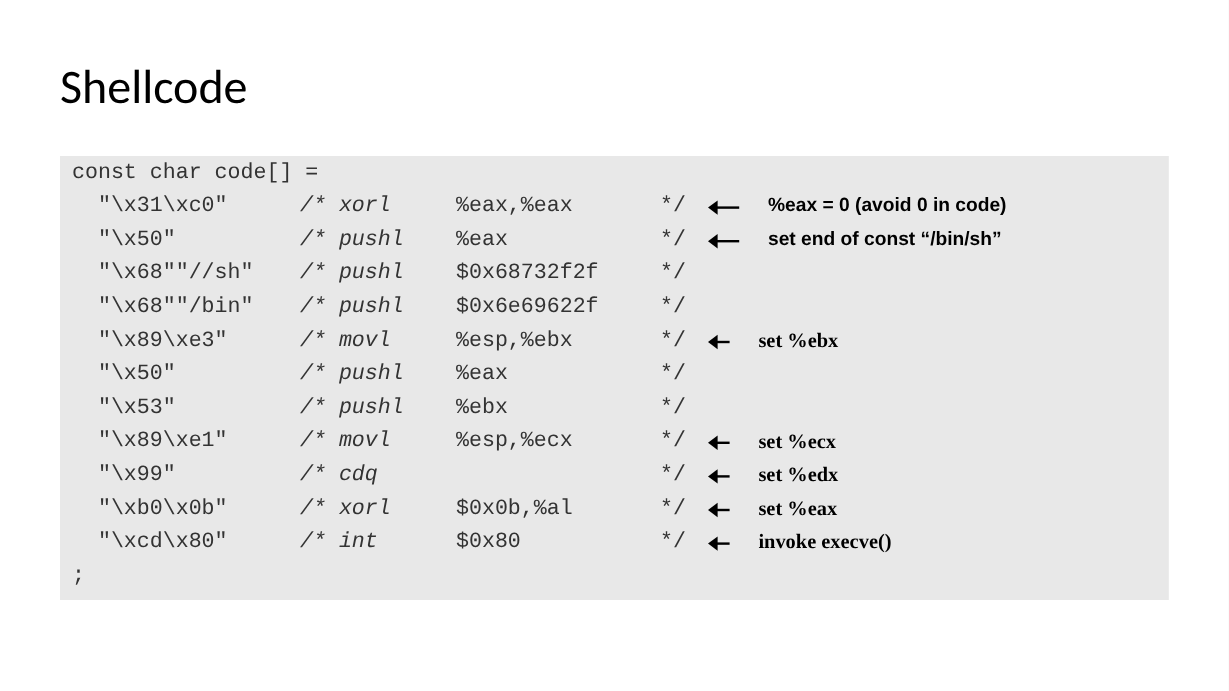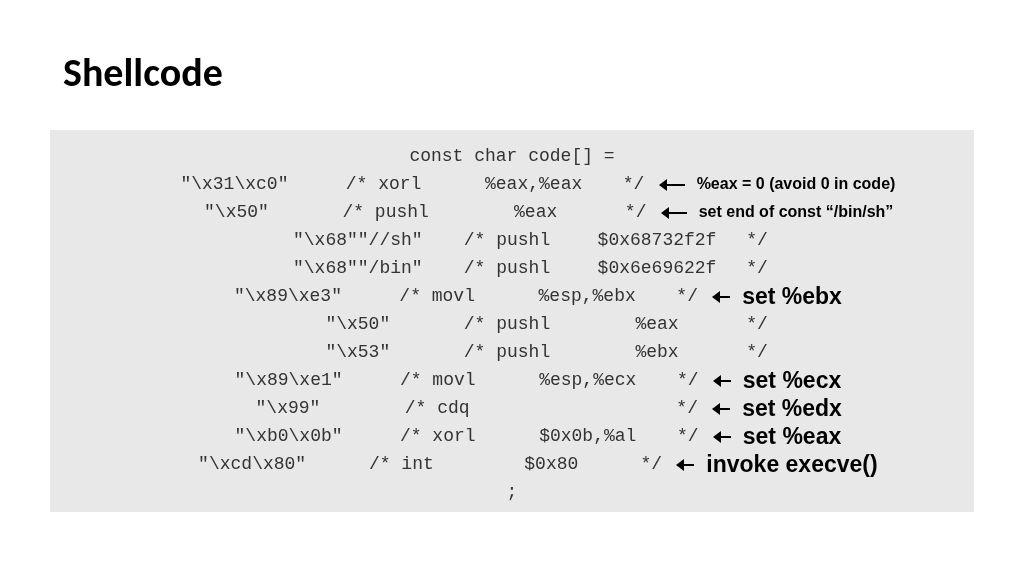--- a/index.html
+++ b/index.html
@@ -14,11 +14,11 @@
   }
   .title {
     position: absolute;
-    left: 63px;
+    left: 50px;
     top: 48px;
     font-size: 40px;
     color: #000;
-    font-weight: 700;
+    font-weight: 400;
   }
   .codebox {
     position: absolute;

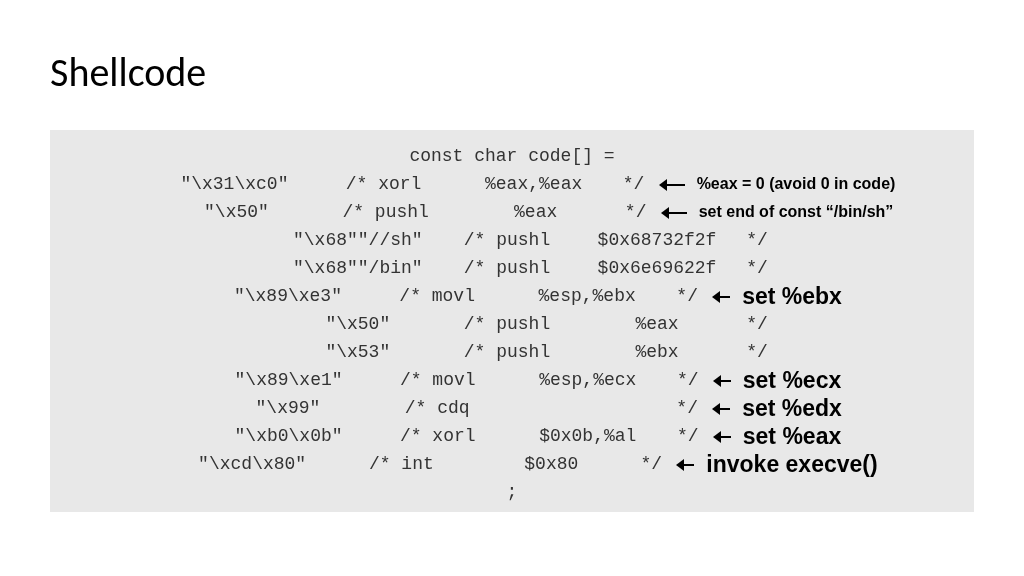--- a/index.html
+++ b/index.html
@@ -26,12 +26,11 @@
     top: 130px;
     width: 924px;
     background: #e8e8e8;
-    padding: 12px 10px 6px 10px;
+    padding: 0 10px 6px 10px;
     font-family: "Courier New", Courier, monospace;
     font-size: 18px;
     line-height: 28px;
     color: #333;
-    text-align: center;
   }
   .row {
     white-space: pre;

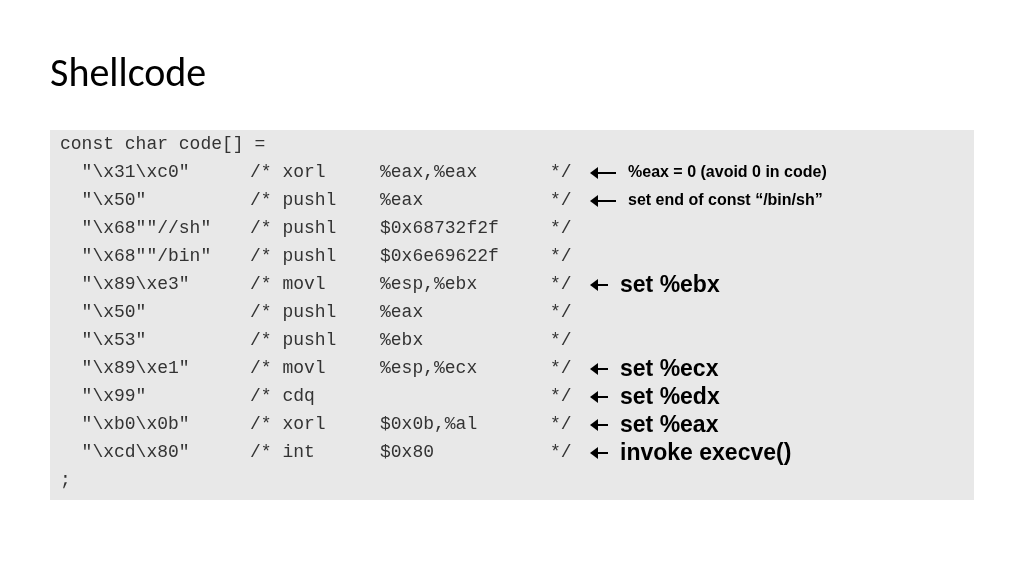--- a/index.html
+++ b/index.html
@@ -38,7 +38,7 @@
     height: 28px;
   }
   .hex { display:inline-block; width: 190px; vertical-align: top; }
-  .op  { display:inline-block; width: 130px; vertical-align: top; }
+  .op  { display:inline-block; width: 130px; vertical-align: top; font-style: italic; }
   .arg { display:inline-block; width: 170px; vertical-align: top; }
   .close { display:inline-block; width: 30px; vertical-align: top; }
   .annot {

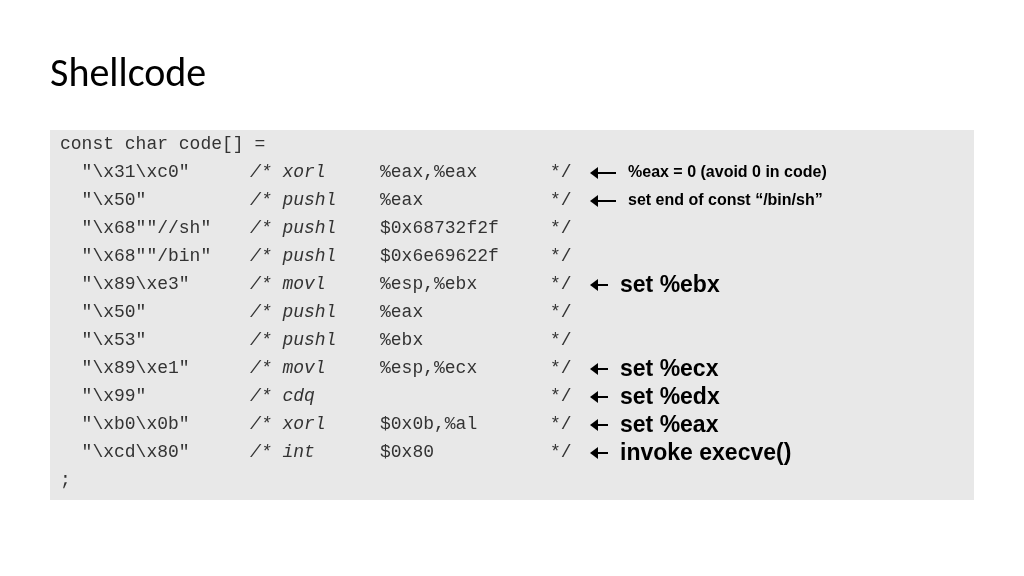--- a/index.html
+++ b/index.html
@@ -48,7 +48,7 @@
     font-size: 16px;
     font-weight: bold;
     color: #000;
-    margin-left: 4px;
+    margin-left: 16px;
   }
   .annot-mono {
     font-family: Liberation Sans, sans-serif;

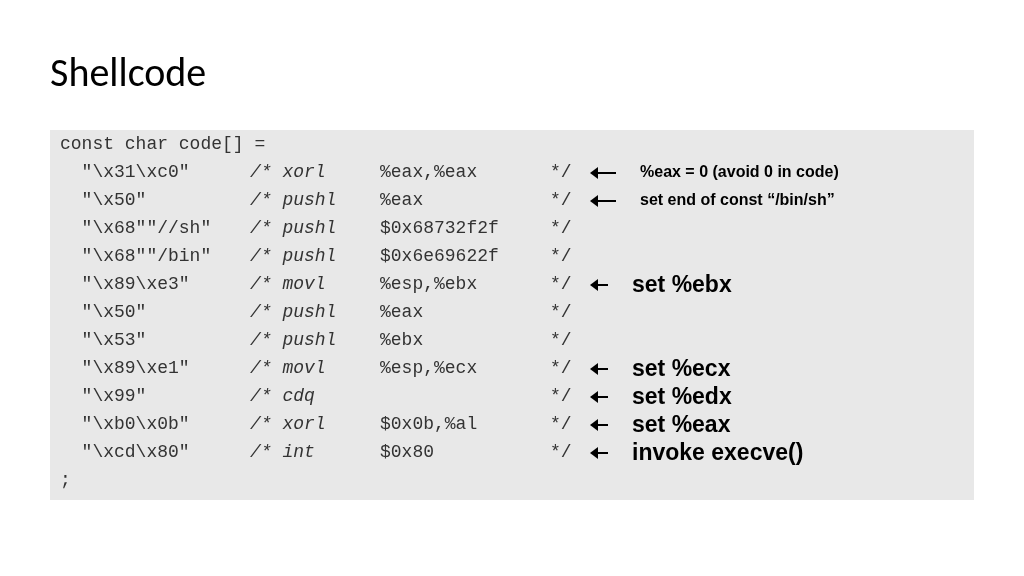--- a/index.html
+++ b/index.html
@@ -51,8 +51,8 @@
     margin-left: 16px;
   }
   .annot-mono {
-    font-family: Liberation Sans, sans-serif;
-    font-size: 23px;
+    font-family: Liberation Serif, serif;
+    font-size: 17px;
   }
   .arrow {
     display: inline-block;

